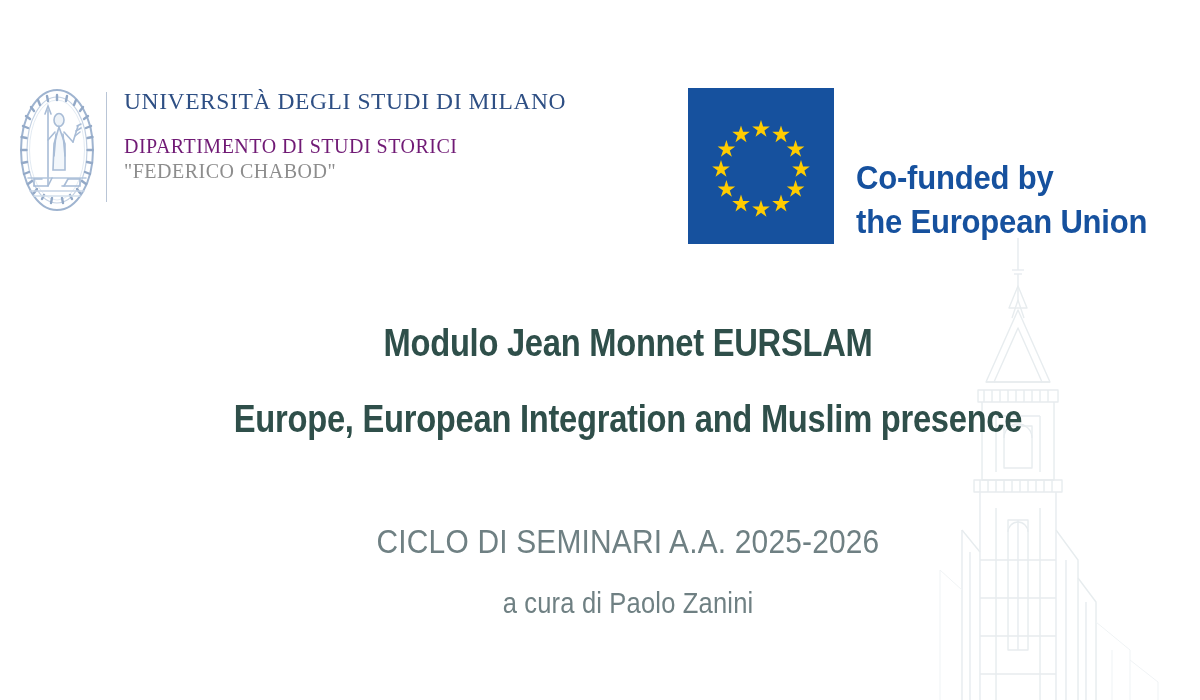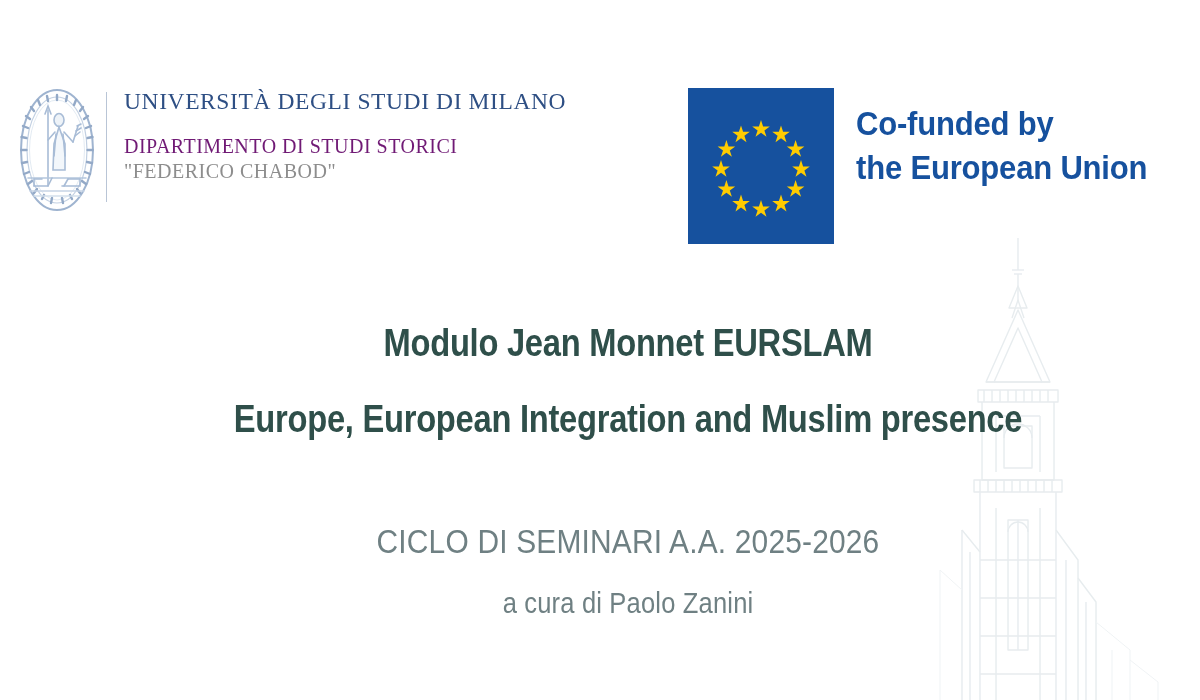--- a/index.html
+++ b/index.html
@@ -104,7 +104,7 @@
     left: 688px;
     top: 88px;
     display: flex;
-    align-items: flex-start;
+    align-items: flex-end;
   }
   .eu-flag {
     width: 146px;

